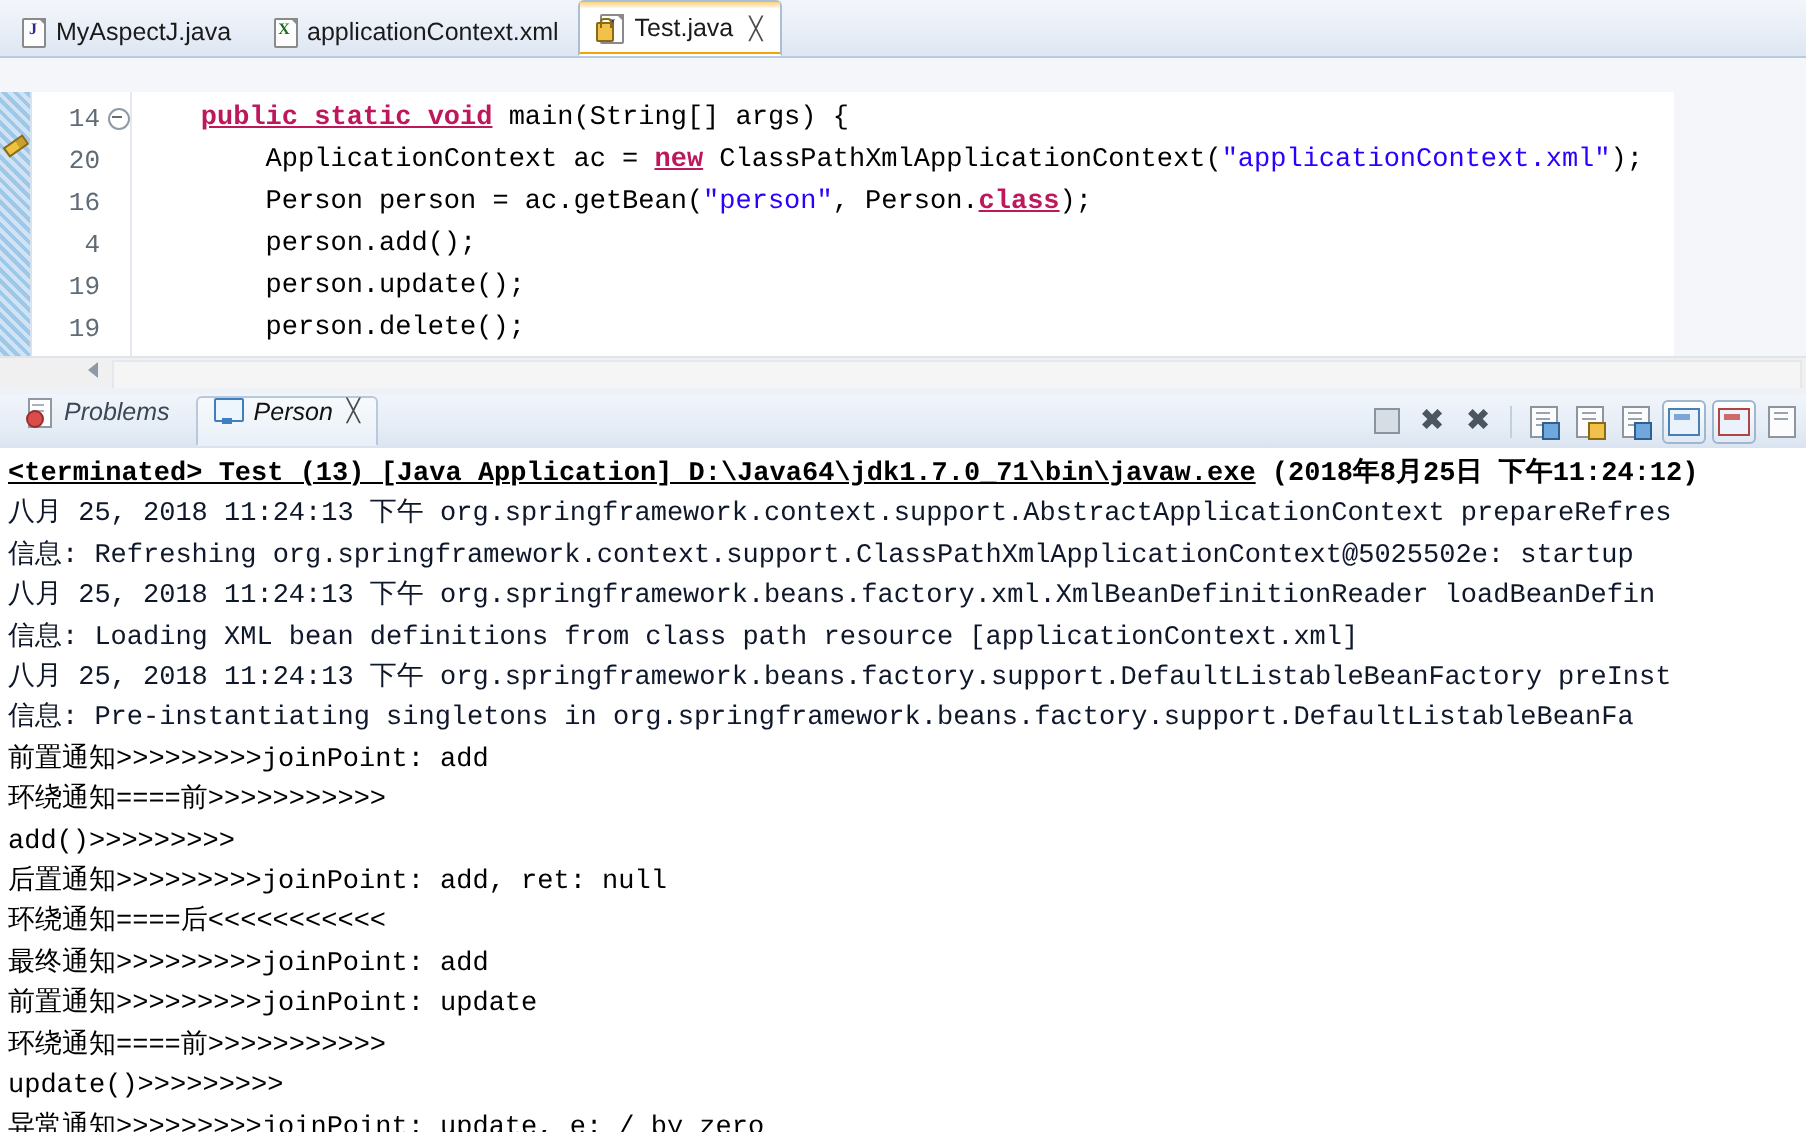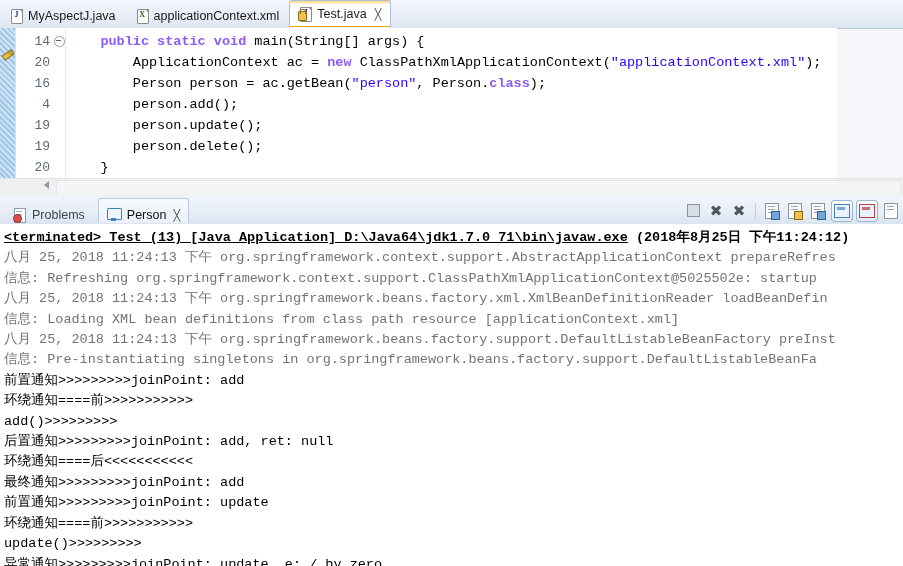--- a/index.html
+++ b/index.html
@@ -70,7 +70,7 @@
 
   
   .editor{
-    position:absolute;left:0;top:28px;width:837px;height:158px;
+    position:absolute;left:0;top:46px;width:837px;height:158px;
     background:#ffffff;overflow:hidden;
   }
   .gutter{

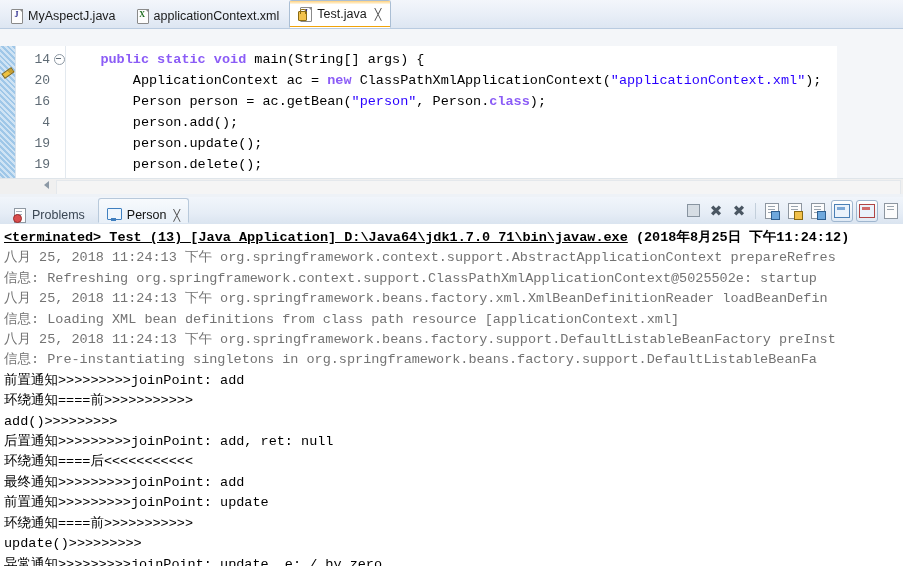--- a/index.html
+++ b/index.html
@@ -112,7 +112,7 @@
     font-size:13.5px;padding-top:3px;white-space:pre;color:#000000;
   }
   .code div{height:21px;line-height:21px;}
-  .kw{color:#8b5cf6;font-weight:bold;}
+  .kw{color:#be185d;font-weight:bold;text-decoration:underline;}
   .str{color:#2a00ff;}
 
   .hscroll{

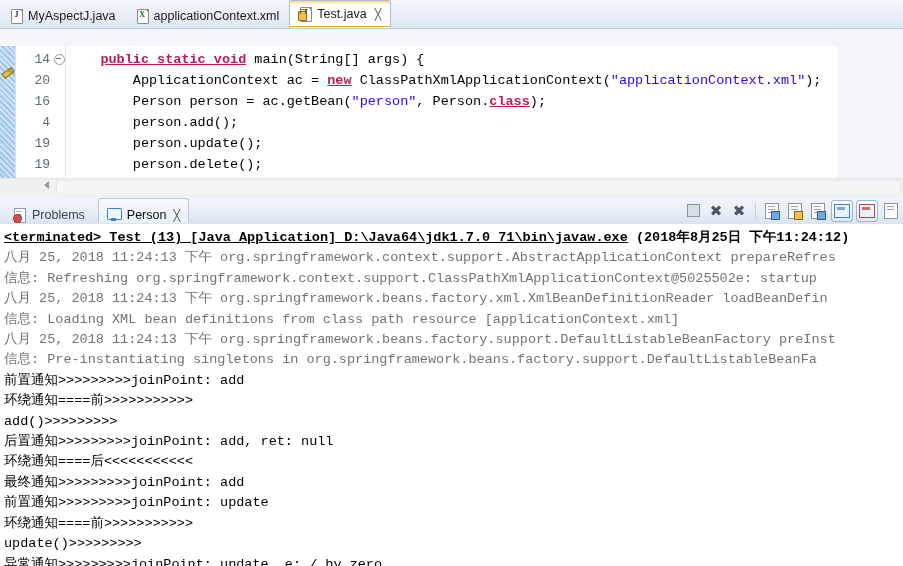--- a/index.html
+++ b/index.html
@@ -145,9 +145,9 @@
     display:flex;align-items:center;
   }
   .vtab{
-    height:23px;display:flex;align-items:flex-end;gap:5px;
+    height:23px;display:flex;align-items:flex-start;gap:5px;
     padding:0 8px;margin-left:4px;font-size:12.5px;color:#3b4754;
-    border:1px solid transparent;border-radius:3px 3px 0 0;
+    border:1px solid transparent;border-radius:3px 3px 0 0;font-style:italic;
   }
   .vtab.active{
     background:linear-gradient(to bottom,#f7fafd,#e9f0f8);

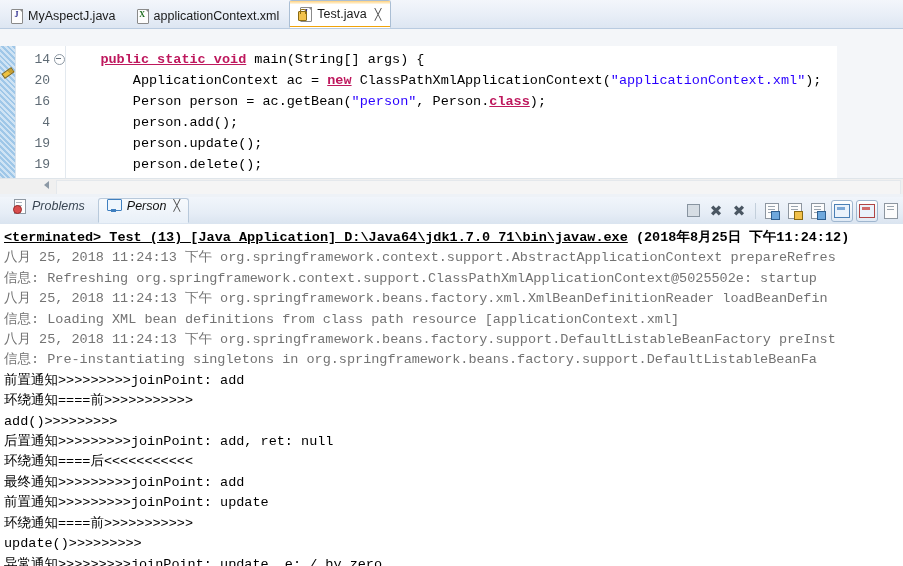--- a/index.html
+++ b/index.html
@@ -222,7 +222,7 @@
   }
   .ln-term{color:#000000;font-weight:bold;}
   .ln-term .ul{text-decoration:underline;}
-  .ln-err{color:#737373;}
+  .ln-err{color:#0f172a;}
   .ln-out{color:#000000;}
 </style>
 </head>

